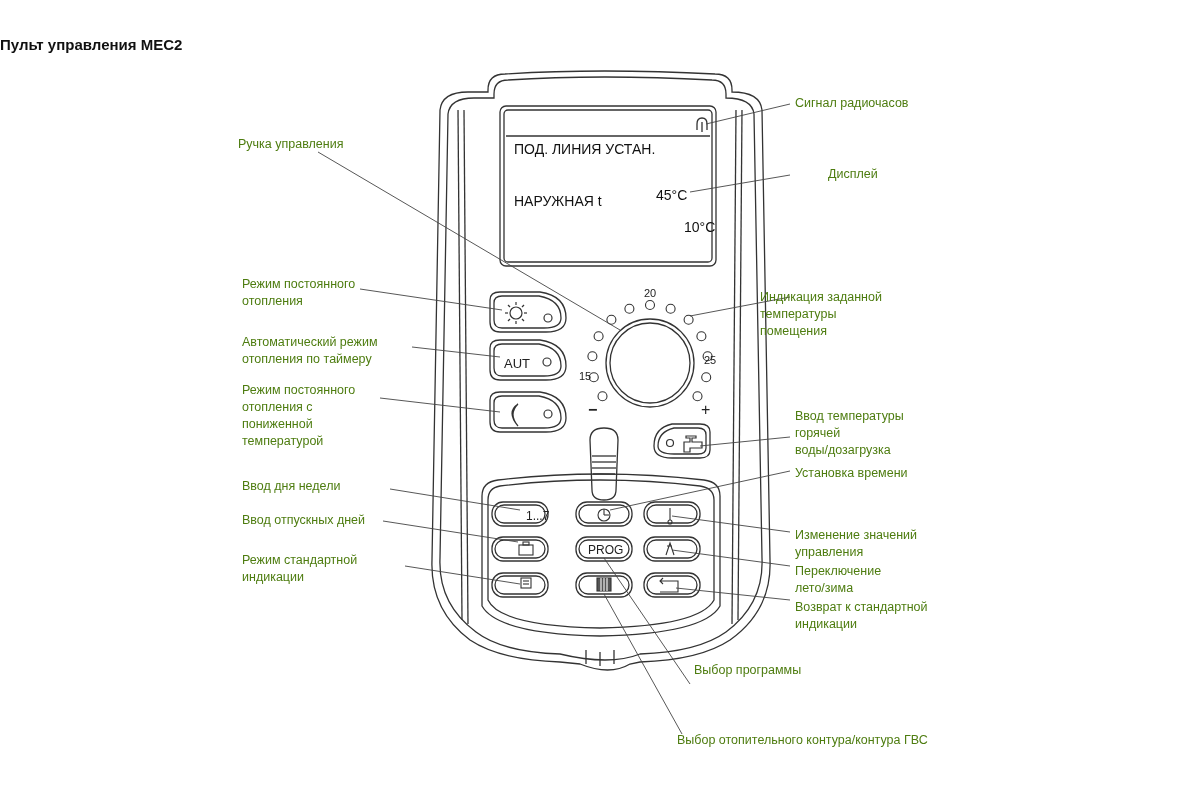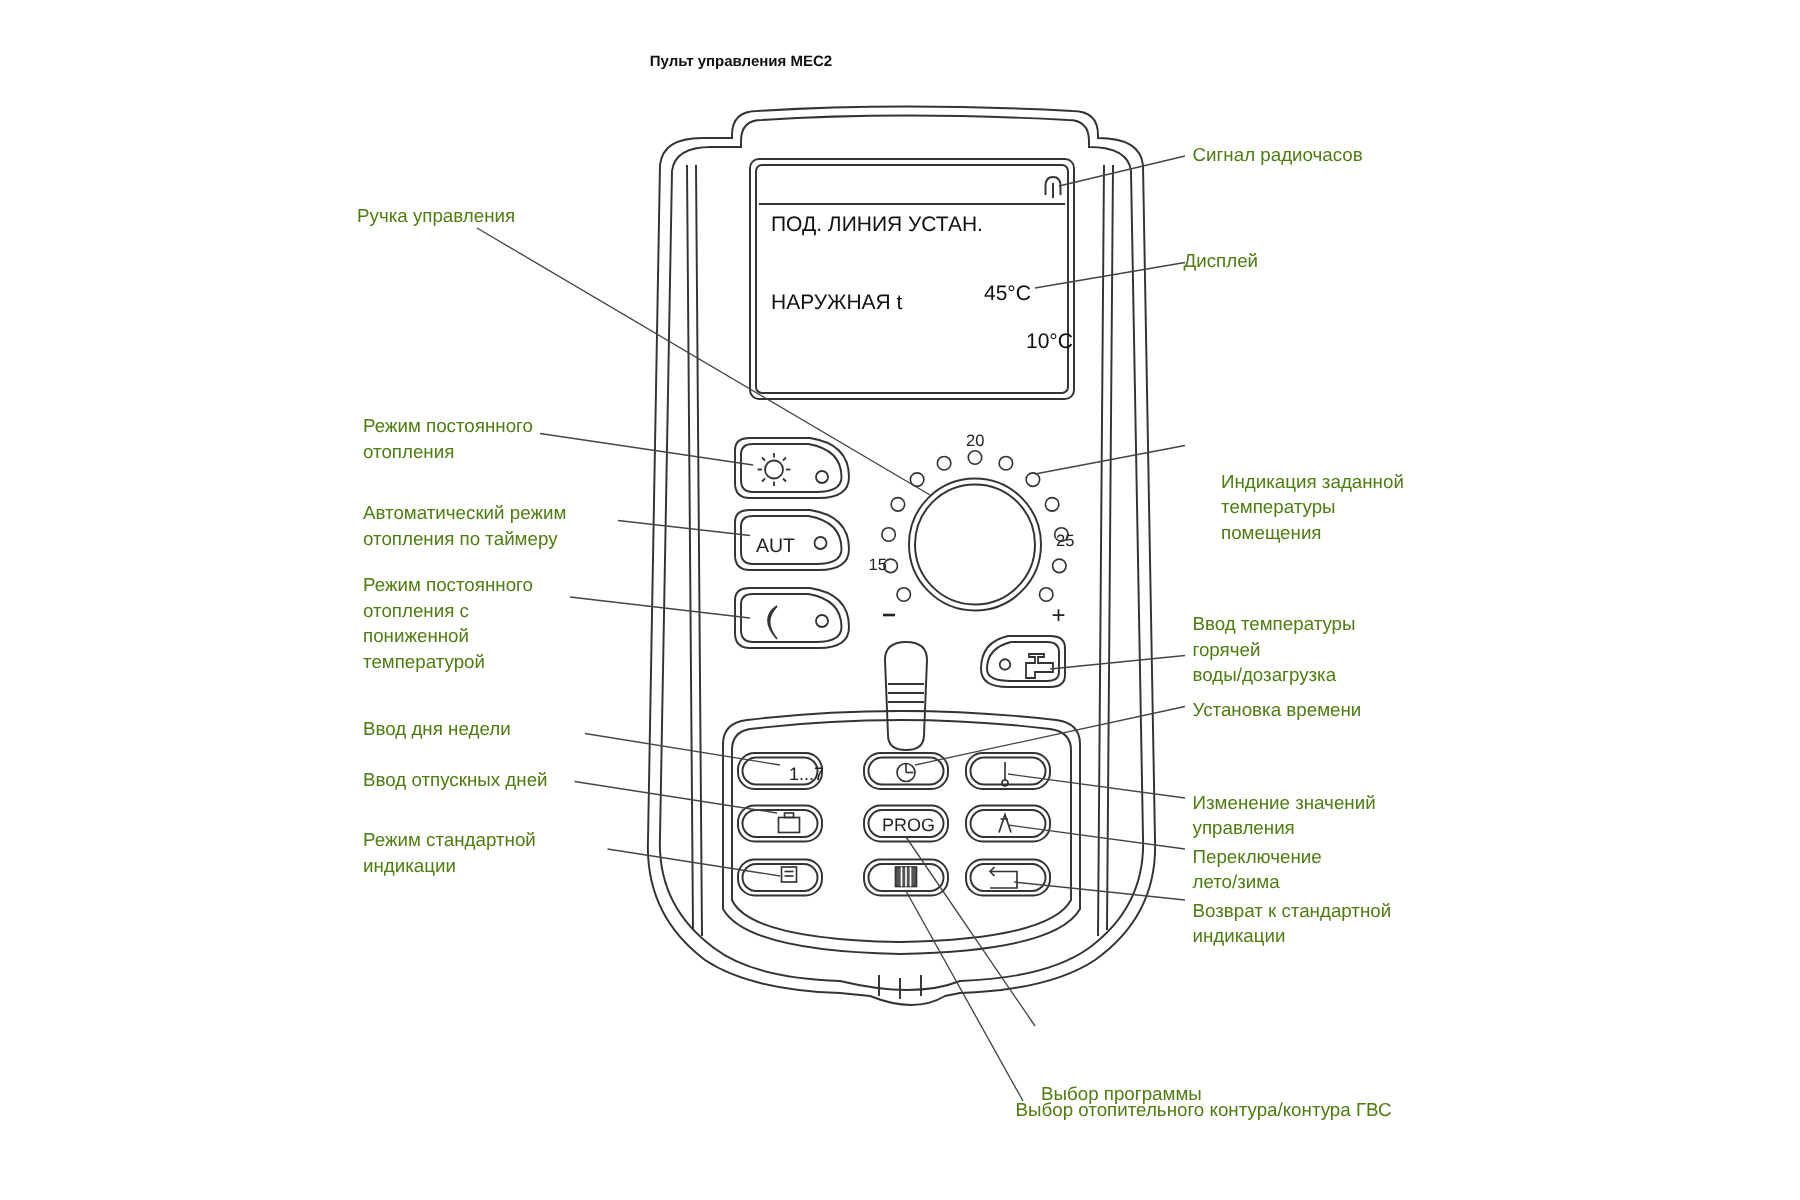--- a/index.html
+++ b/index.html
@@ -5,8 +5,8 @@
   html, body { margin:0; padding:0; background:#ffffff; }
   body { width:1200px; height:800px; position:relative; overflow:hidden;
          font-family:"Liberation Sans", sans-serif; color:#1a1a1a; }
-  .title { position:absolute; left:0; width:988px; top:36px; text-align:center;
-           font-weight:bold; font-size:10px; color:#111; }
+  .title { position:absolute; left:0; width:988px; top:36px; text-align:left;
+           font-weight:bold; font-size:15px; color:#111; }
   .lbl { position:absolute; font-size:12.5px; line-height:17px; color:#4d7c0f; white-space:pre-line; }
   svg.device { position:absolute; left:0; top:0; }
   .disp { position:absolute; font-size:14px; color:#111; }

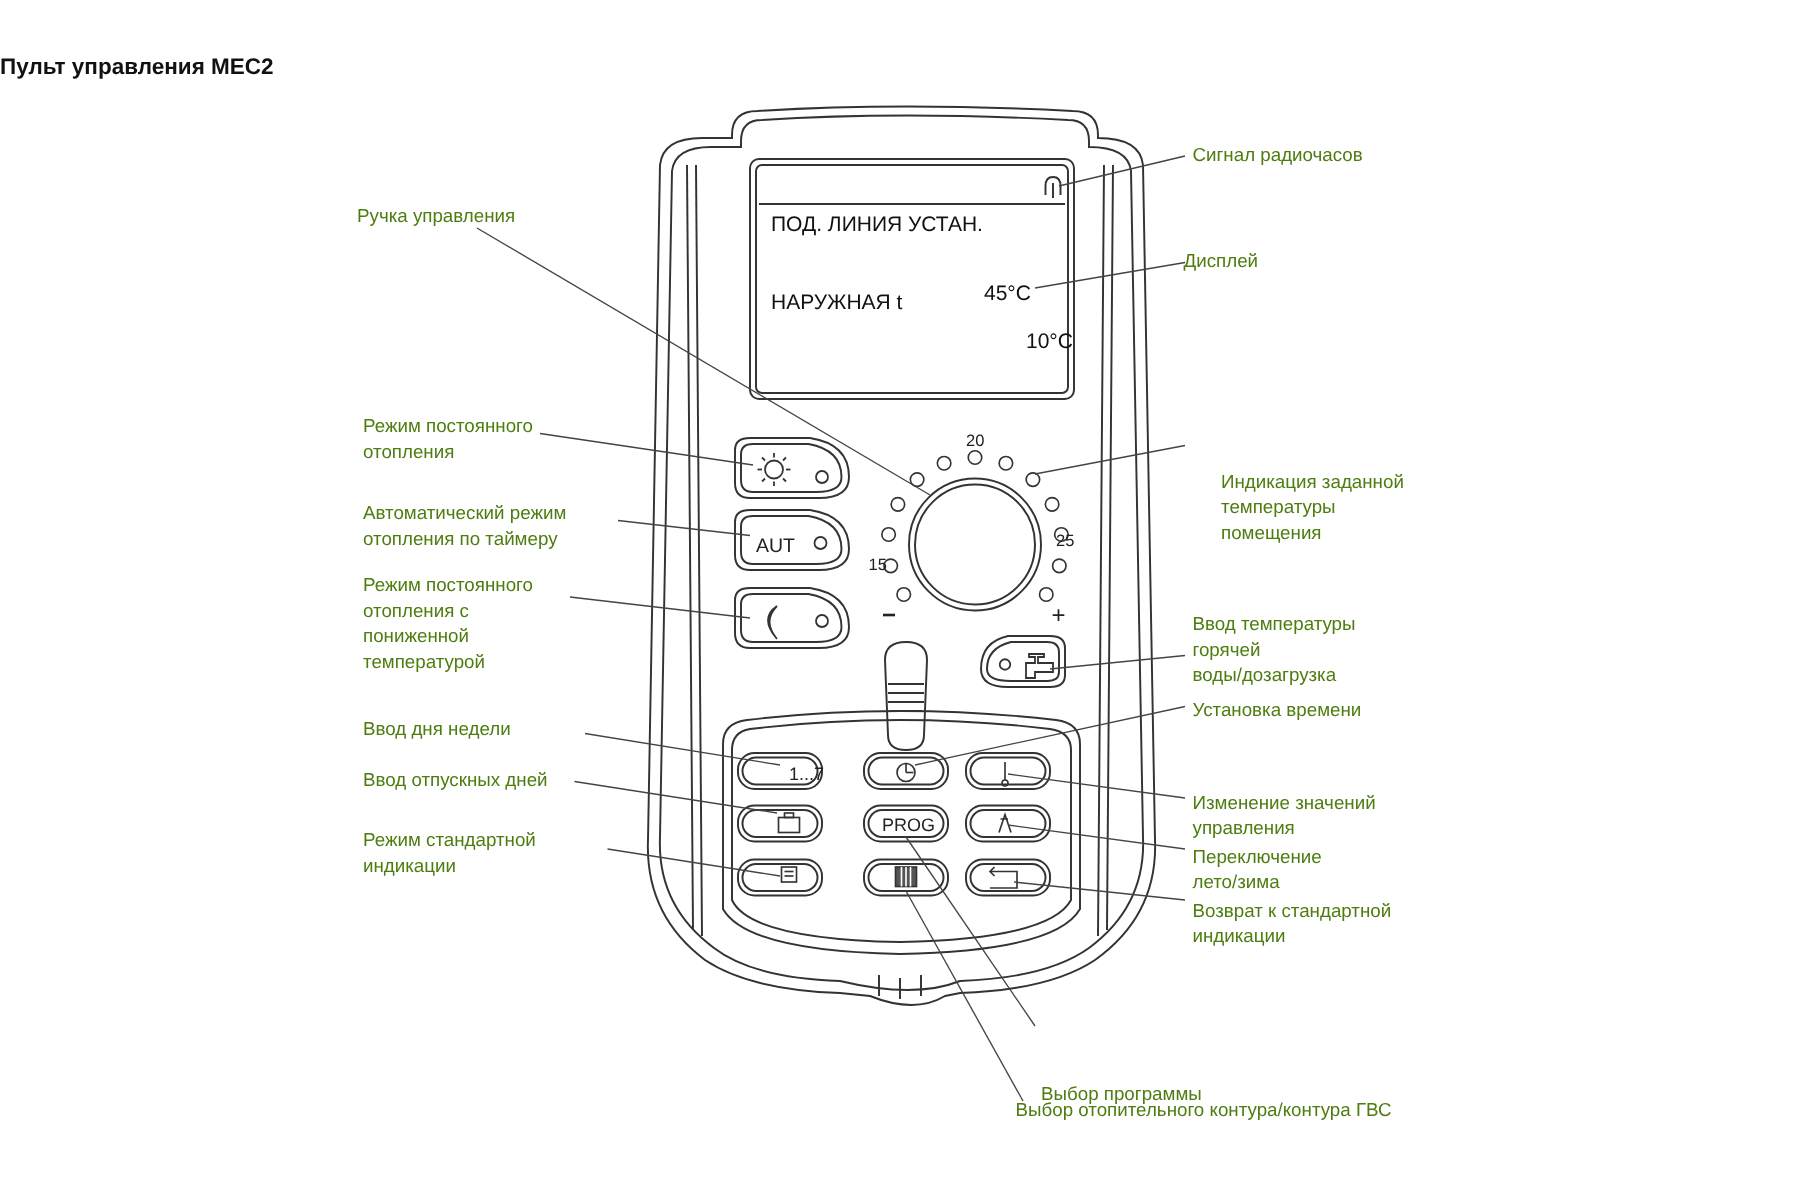--- a/index.html
+++ b/index.html
@@ -205,7 +205,7 @@
 индикации</div>
 
 <div class="lbl" style="left:795px;top:95px;">Сигнал радиочасов</div>
-<div class="lbl" style="left:789px;top:166px;">Дисплей</div>
+<div class="lbl" style="left:828px;top:166px;">Дисплей</div>
 <div class="lbl" style="left:814px;top:289px;margin-top:24px;">Индикация заданной
 температуры
 помещения</div>

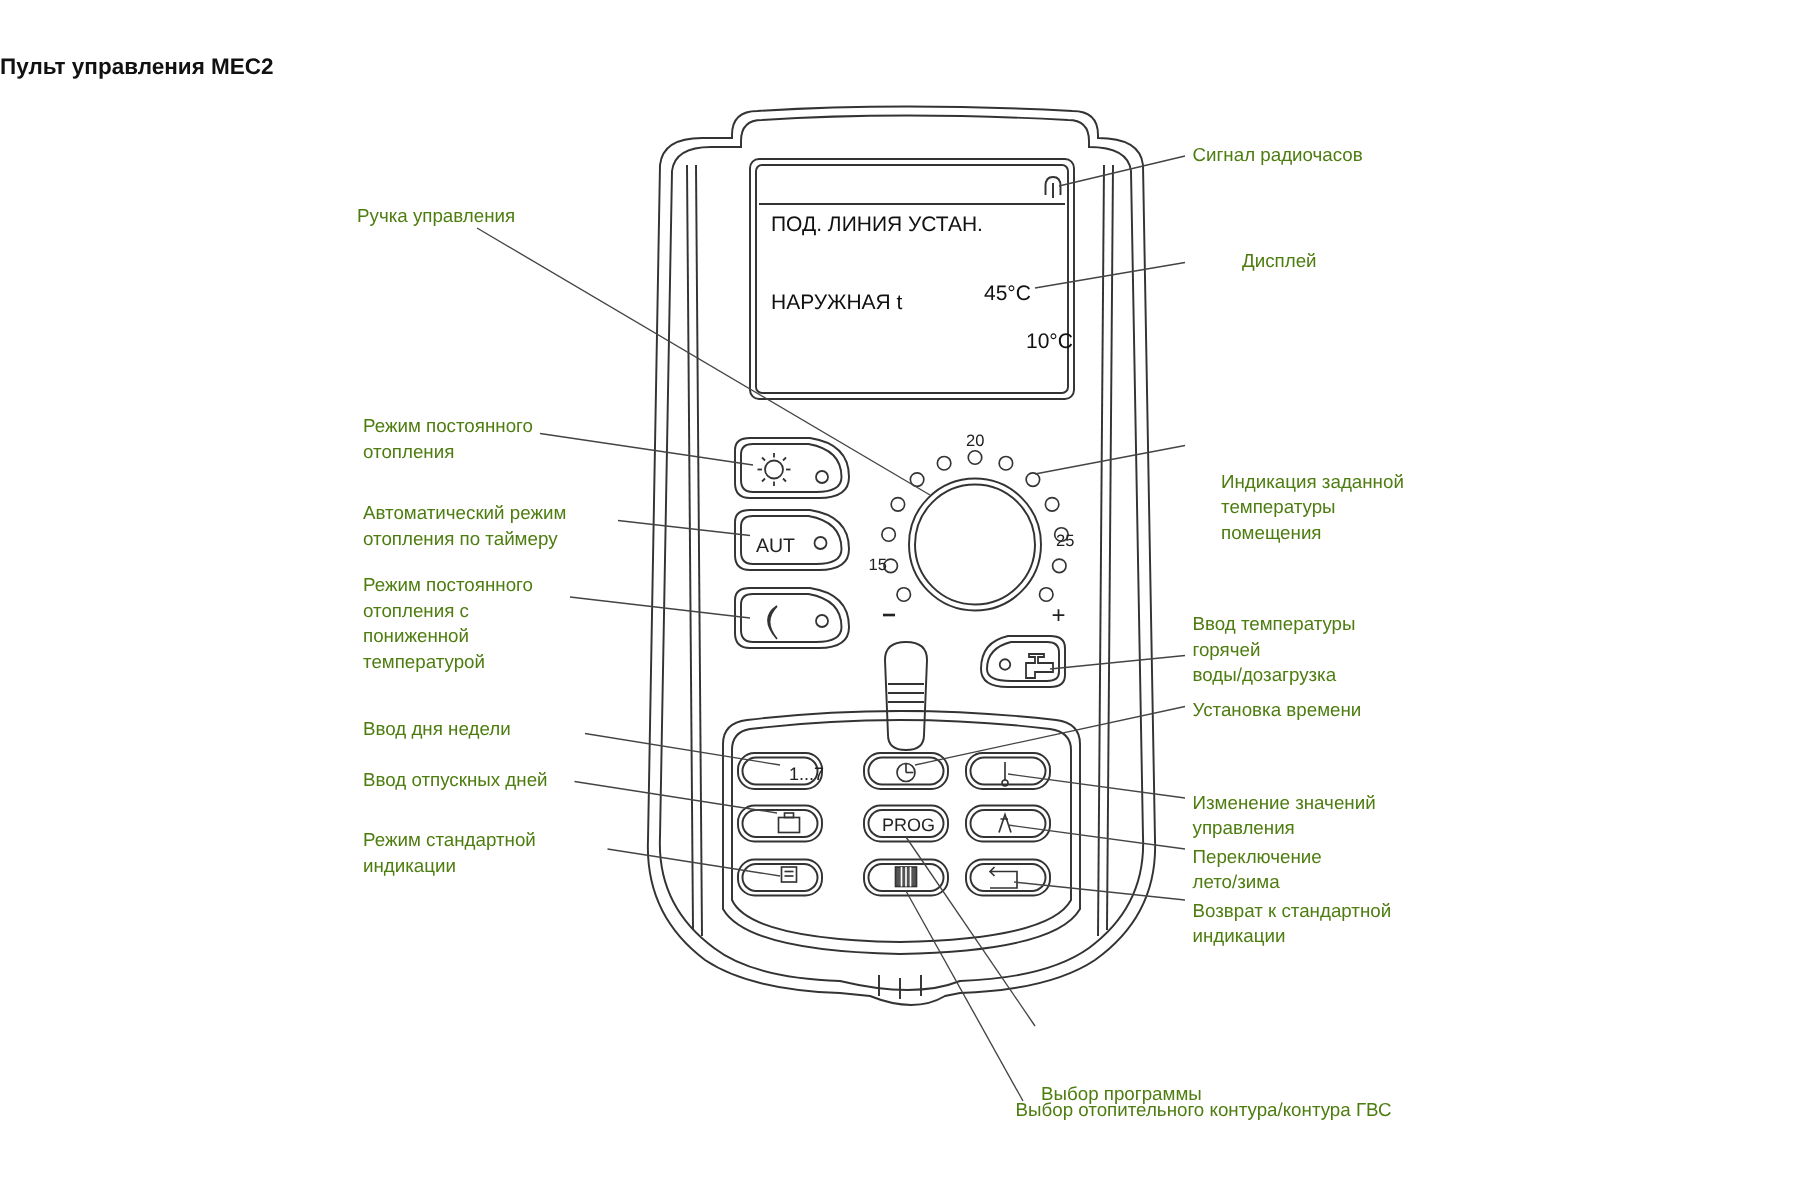--- a/index.html
+++ b/index.html
@@ -206,7 +206,7 @@
 
 <div class="lbl" style="left:795px;top:95px;">Сигнал радиочасов</div>
 <div class="lbl" style="left:828px;top:166px;">Дисплей</div>
-<div class="lbl" style="left:814px;top:289px;margin-top:24px;">Индикация заданной
+<div class="lbl" style="left:760px;top:289px;">Индикация заданной
 температуры
 помещения</div>
 <div class="lbl" style="left:795px;top:408px;">Ввод температуры

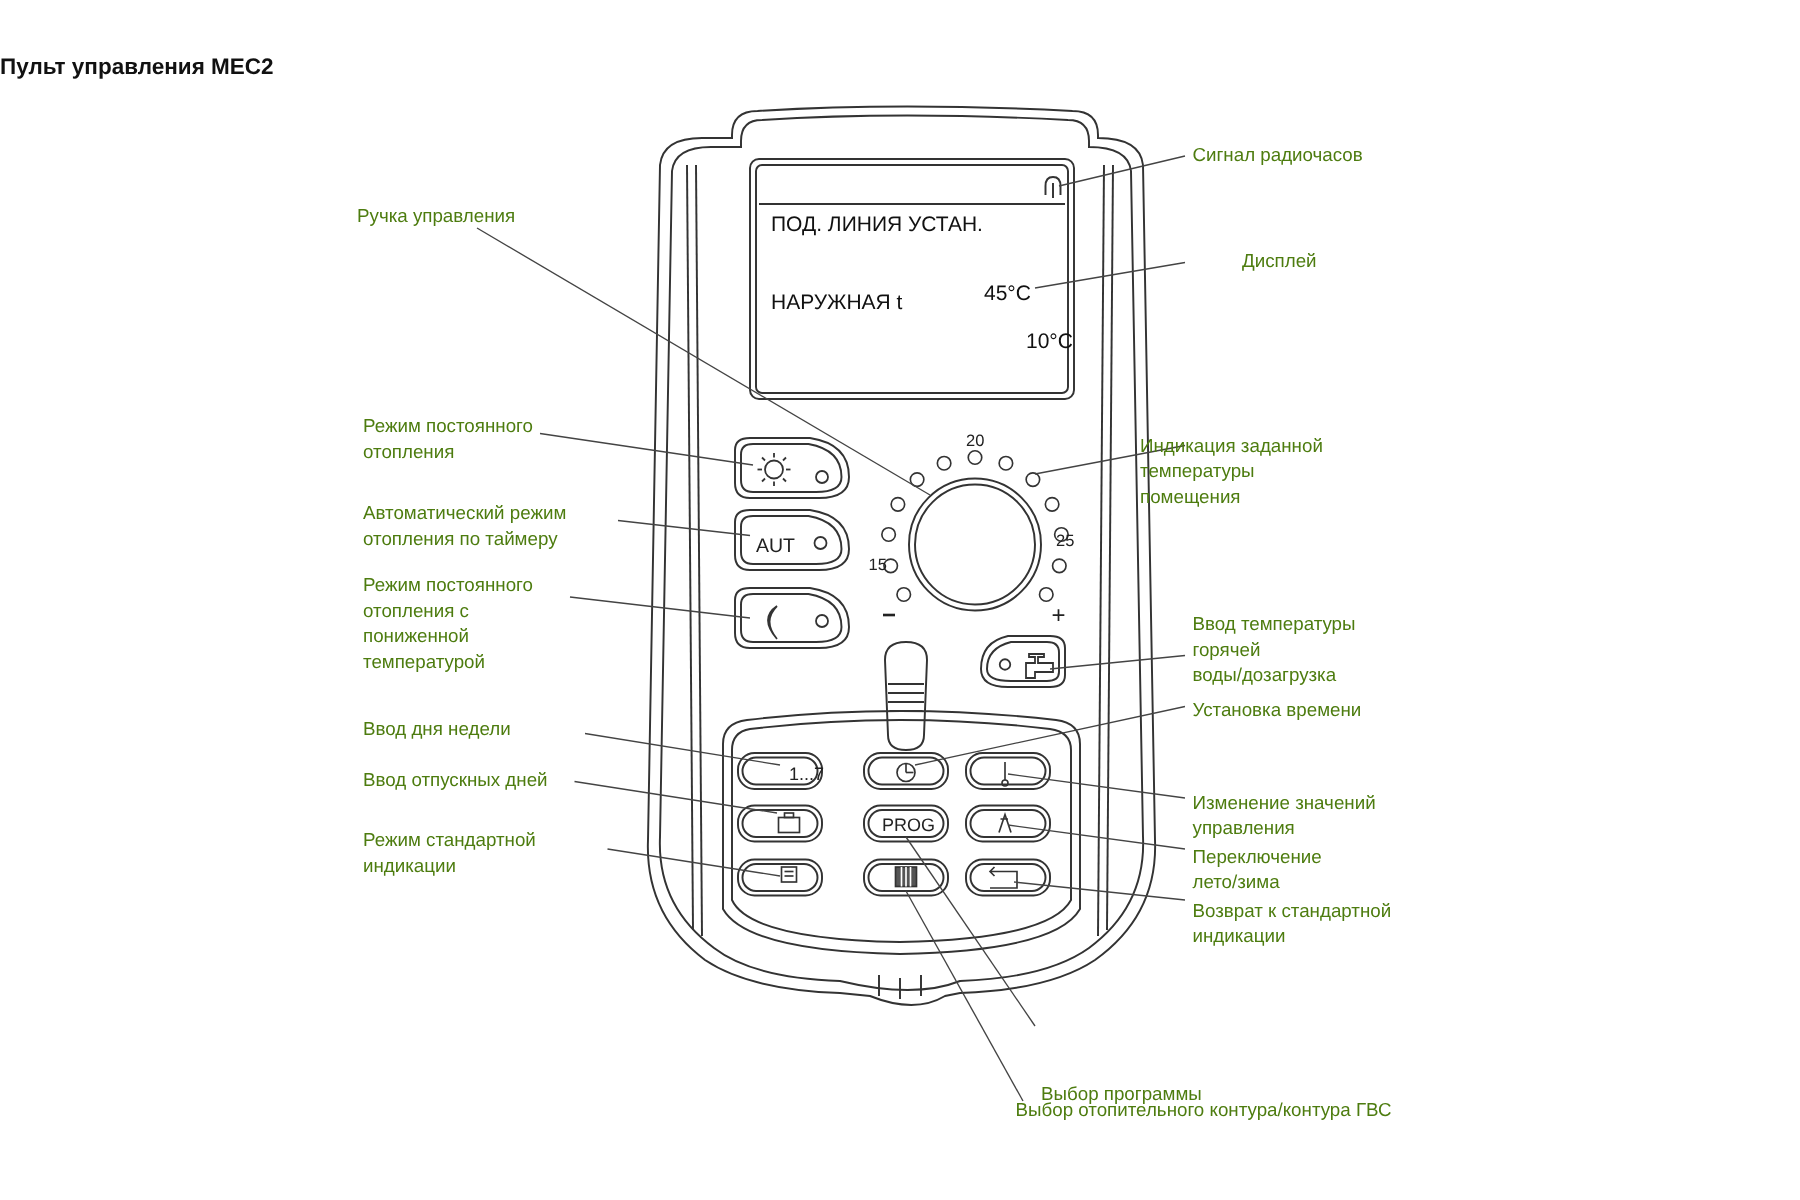--- a/index.html
+++ b/index.html
@@ -219,7 +219,7 @@
 лето/зима</div>
 <div class="lbl" style="left:795px;top:599px;">Возврат к стандартной
 индикации</div>
-<div class="lbl" style="left:694px;top:721px;">Выбор программы</div>
+<div class="lbl" style="left:694px;top:662px;">Выбор программы</div>
 <div class="lbl" style="left:677px;top:732px;">Выбор отопительного контура/контура ГВС</div>
 
 </body></html>

